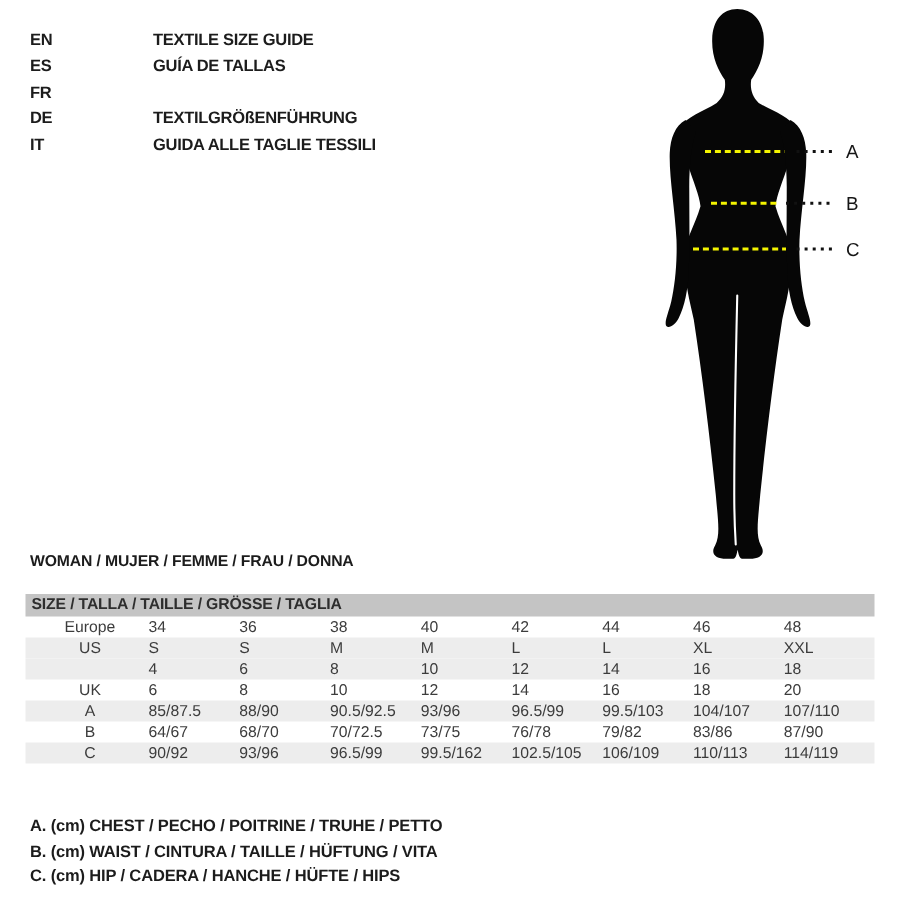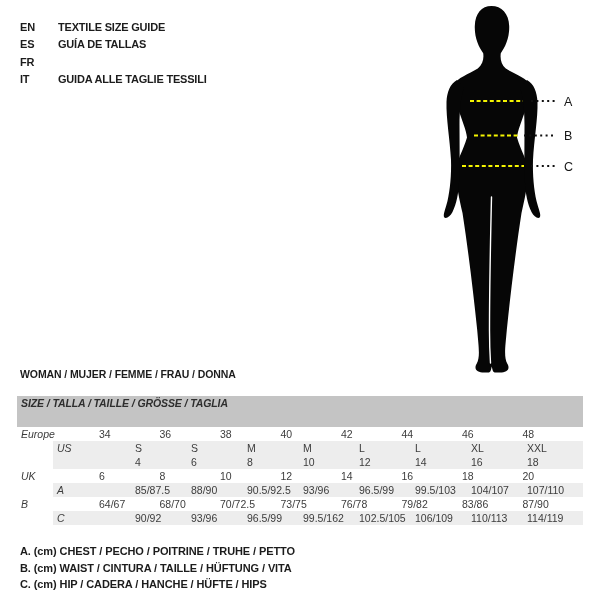--- a/index.html
+++ b/index.html
@@ -23,7 +23,7 @@
   .lang-list{position:absolute;left:20px;top:15px;}
   .lang-row{display:flex;height:17.5px;align-items:flex-end;}
   .lang-code{width:38px;font-size:11px;font-weight:bold;letter-spacing:-0.2px;}
-  .lang-label{font-size:11px;font-weight:bold;letter-spacing:-0.2px;white-space:nowrap;}
+  .lang-label{font-size:11px;font-weight:bold;letter-spacing:-0.2px;white-space:nowrap;margin-left:44px;}
   
   .figure-svg{position:absolute;left:428px;top:2px;width:166px;height:374px;}
   .body-fill{fill:var(--silhouette);}

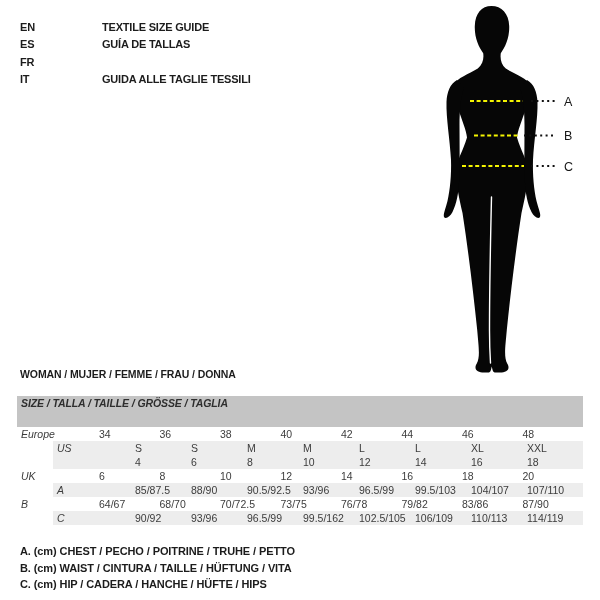--- a/index.html
+++ b/index.html
@@ -64,6 +64,10 @@
   </div>
   <div class="lang-row">
     <span class="lang-code">FR</span>
+  </div>
+  <div class="lang-row">
+    <span class="lang-code">DE</span>
+    <span class="lang-label">TEXTILGRÖßENFÜHRUNG</span>
   </div>
   <div class="lang-row">
     <span class="lang-code">IT</span>

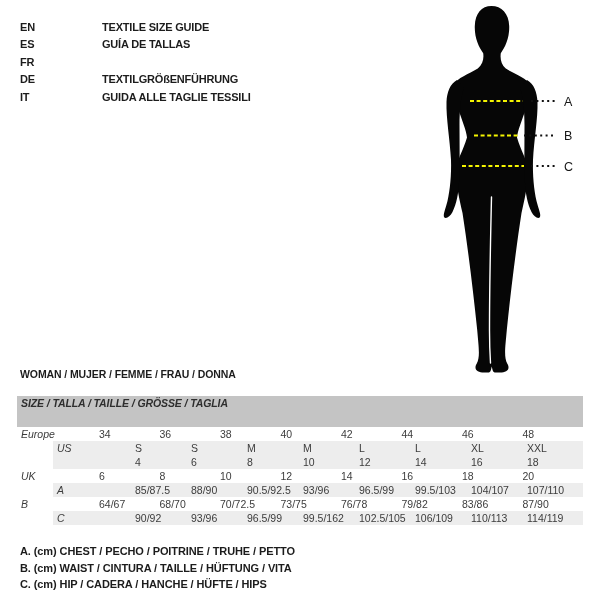--- a/index.html
+++ b/index.html
@@ -39,8 +39,8 @@
   
   .size-table{position:absolute;left:17px;top:396px;width:566px;font-size:10.5px;color:var(--table_text);}
   .table-header{
-    height:31px;line-height:15px;background:var(--table_header_bg);
-    color:#2e2e2e;font-weight:600;padding-left:4px;letter-spacing:-0.1px;font-style:italic;
+    height:15px;line-height:15px;background:var(--table_header_bg);
+    color:#2e2e2e;font-weight:600;padding-left:4px;letter-spacing:-0.1px;
   }
   .t-row{display:flex;height:14px;line-height:14px;}
   .t-row.shaded{background:var(--row_shade_bg);margin-left:36px;}

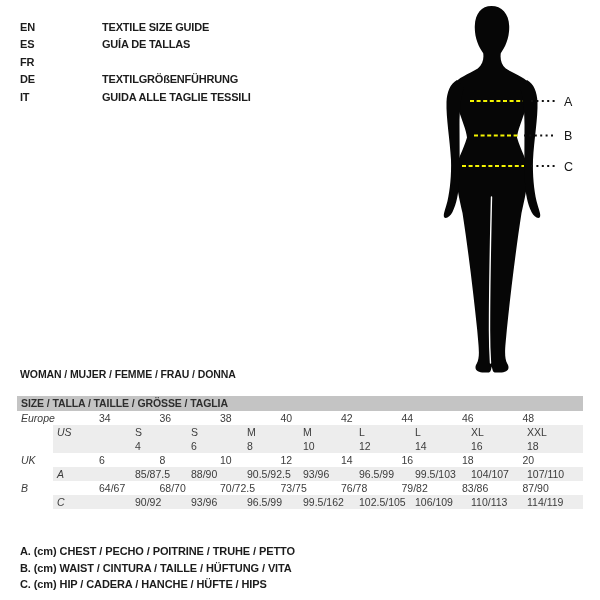--- a/index.html
+++ b/index.html
@@ -44,7 +44,7 @@
   }
   .t-row{display:flex;height:14px;line-height:14px;}
   .t-row.shaded{background:var(--row_shade_bg);margin-left:36px;}
-  .t-label{width:82px;padding-left:4px;box-sizing:border-box;text-align:left;font-style:italic;}
+  .t-label{width:82px;padding-left:4px;box-sizing:border-box;text-align:center;}
   .t-cell{flex:1;}
   
   .legend{position:absolute;left:20px;top:543px;}

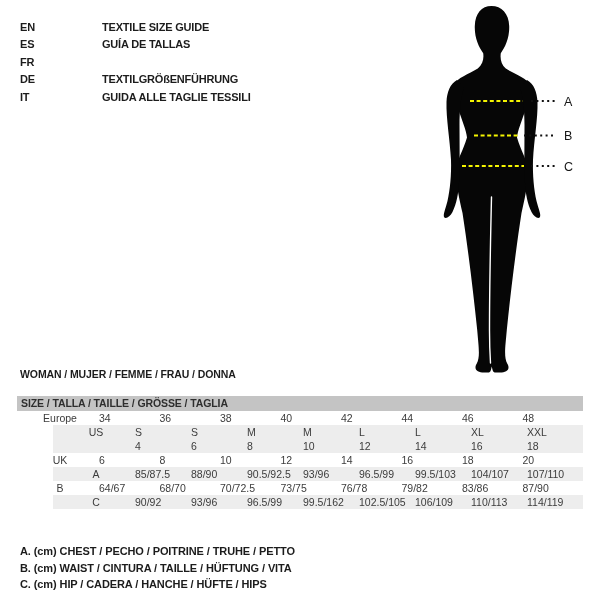--- a/index.html
+++ b/index.html
@@ -43,7 +43,7 @@
     color:#2e2e2e;font-weight:600;padding-left:4px;letter-spacing:-0.1px;
   }
   .t-row{display:flex;height:14px;line-height:14px;}
-  .t-row.shaded{background:var(--row_shade_bg);margin-left:36px;}
+  .t-row.shaded{background:var(--row_shade_bg);}
   .t-label{width:82px;padding-left:4px;box-sizing:border-box;text-align:center;}
   .t-cell{flex:1;}
   

